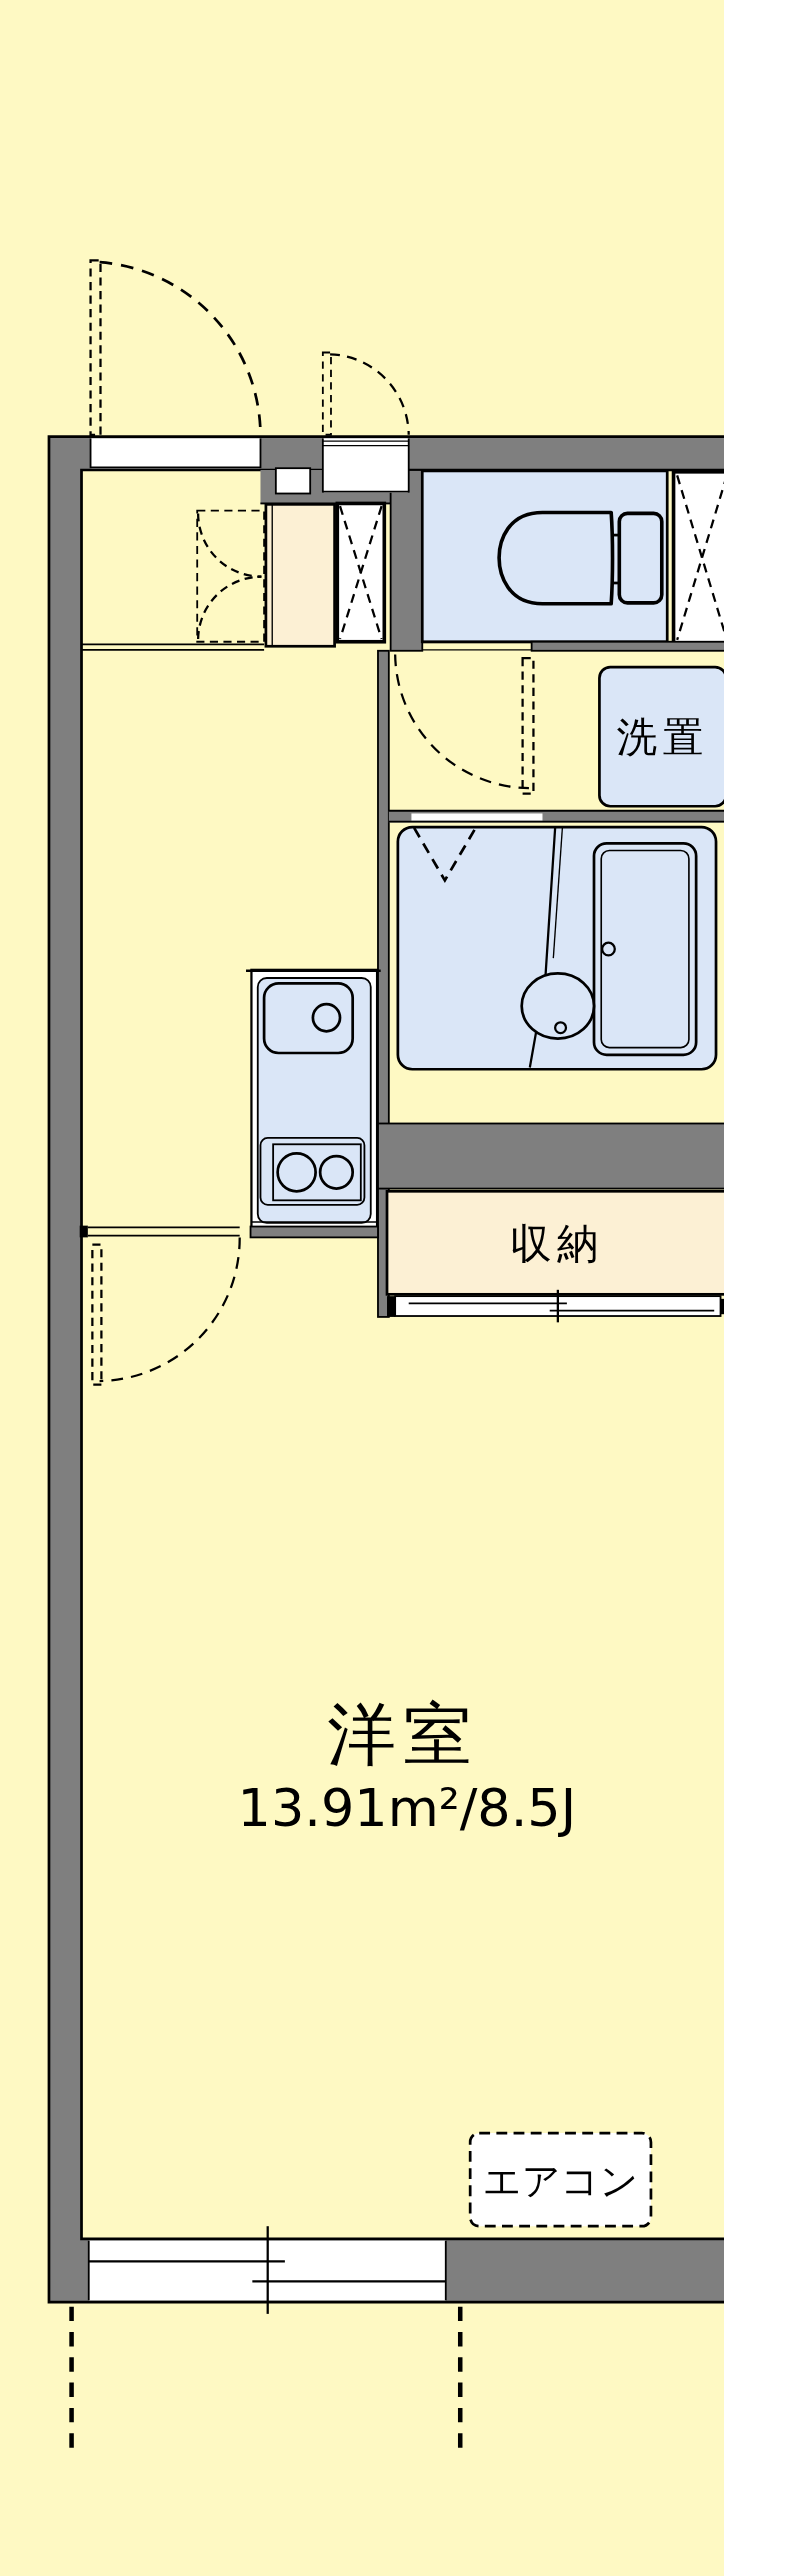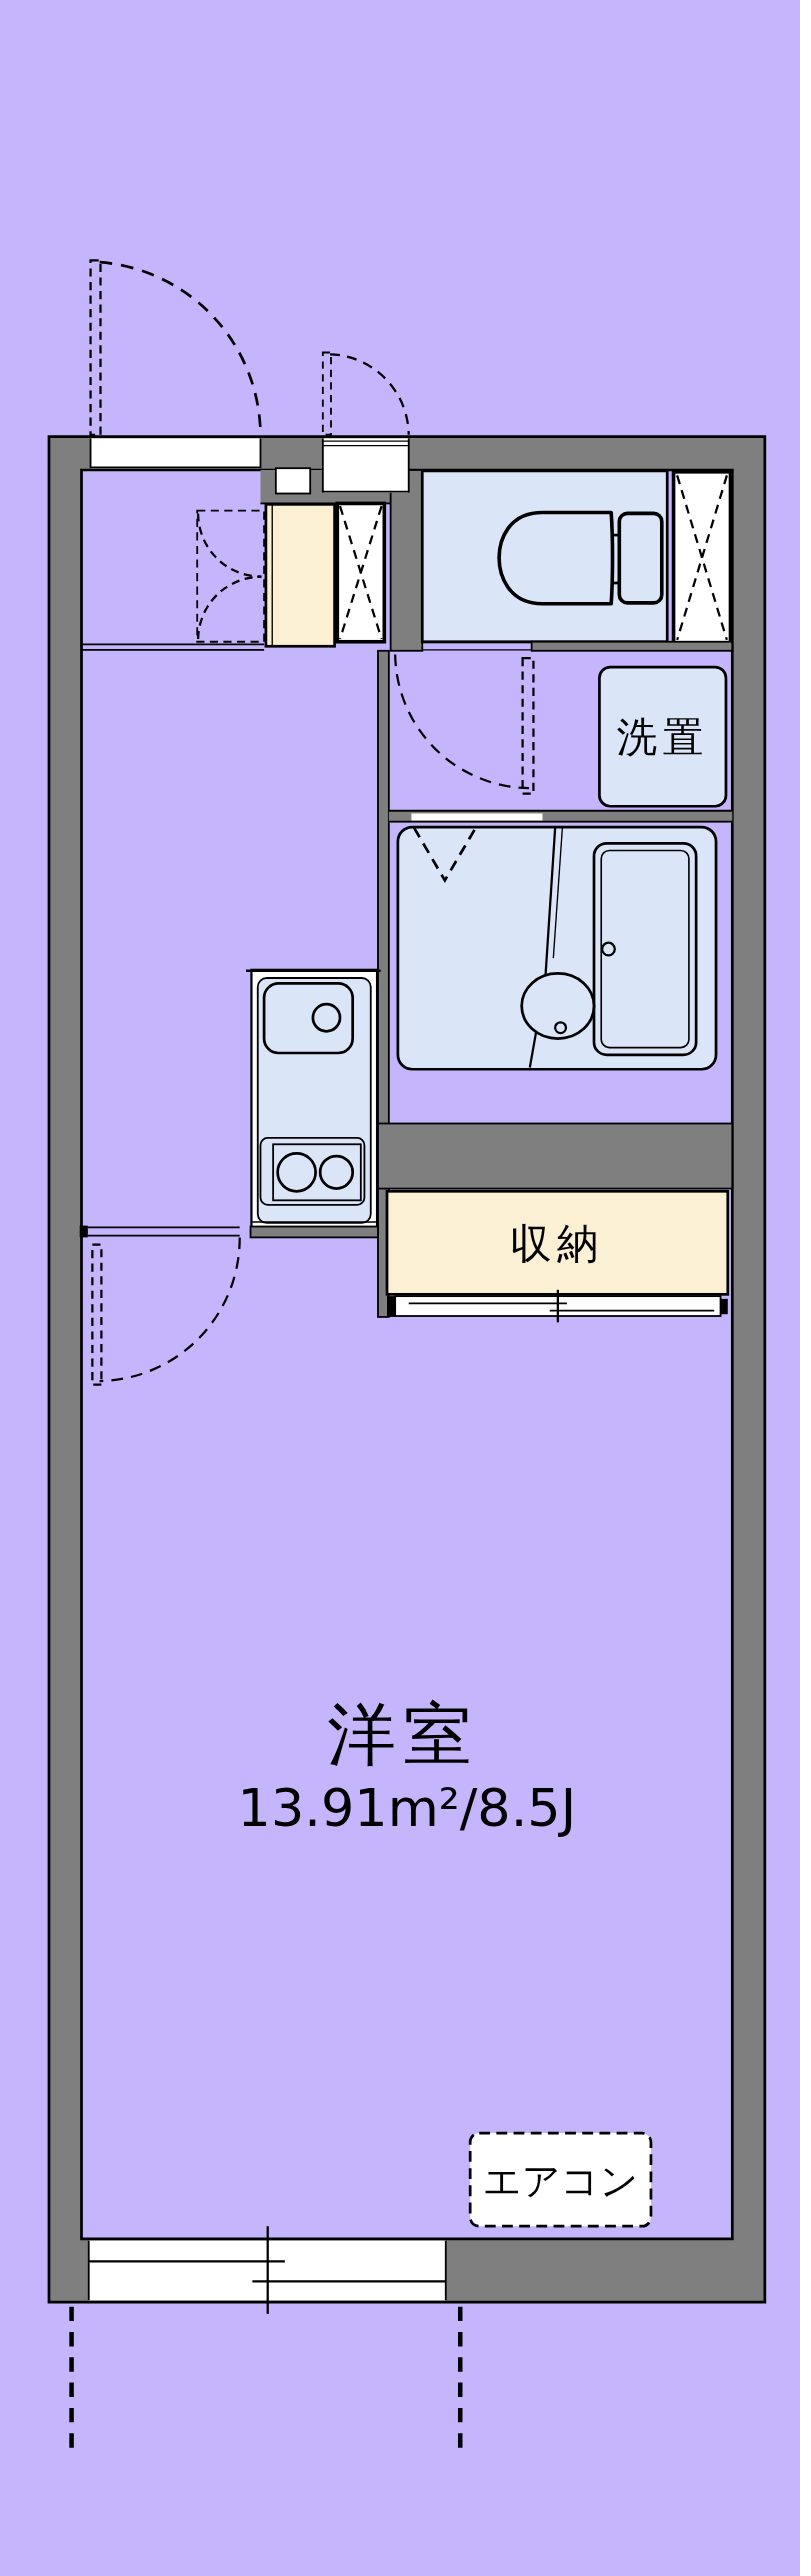--- a/index.html
+++ b/index.html
@@ -5,8 +5,8 @@
   html,body{margin:0;padding:0;background:#ffffff;}
   .page{
     position:relative;
-    width:800px;height:2576px;
-    background:#c4b5fd;
+    width:724px;height:2576px;
+    background:#fef9c3;
     font-family:"DejaVu Sans","Liberation Sans",sans-serif;
     overflow:hidden;
   }

